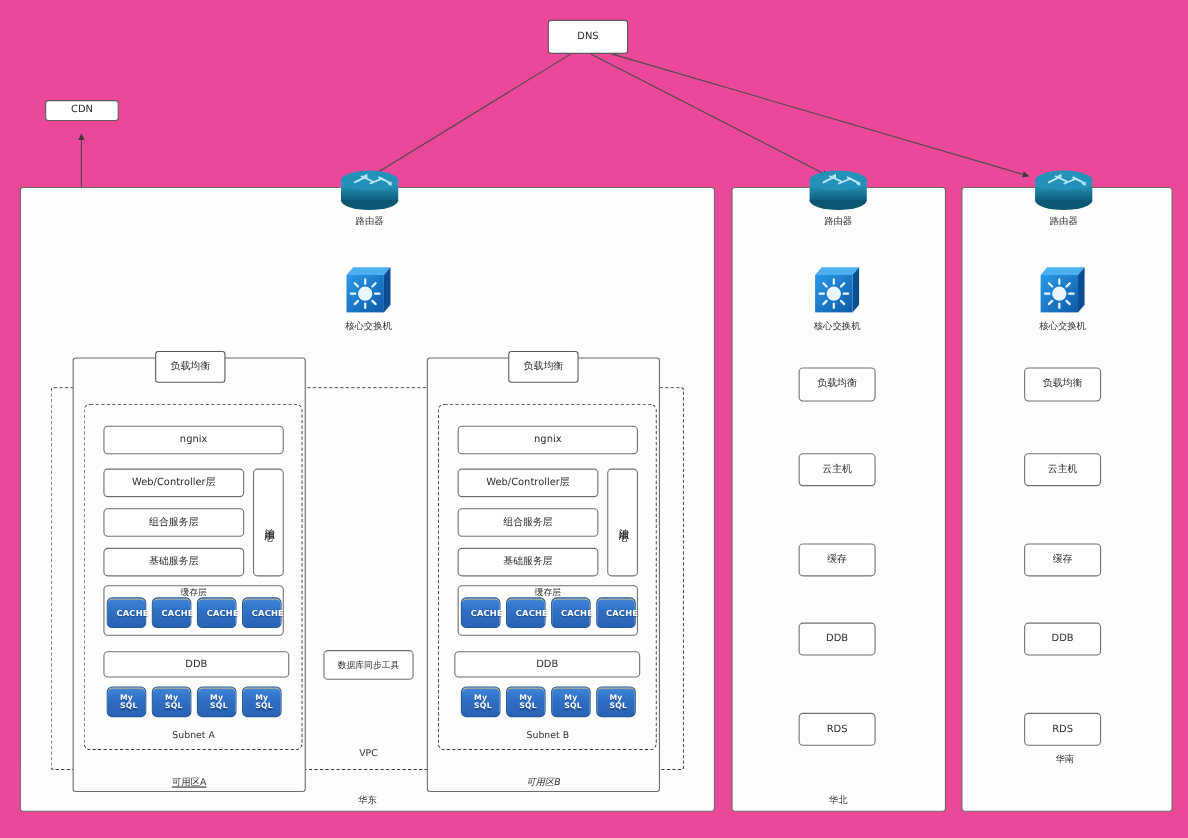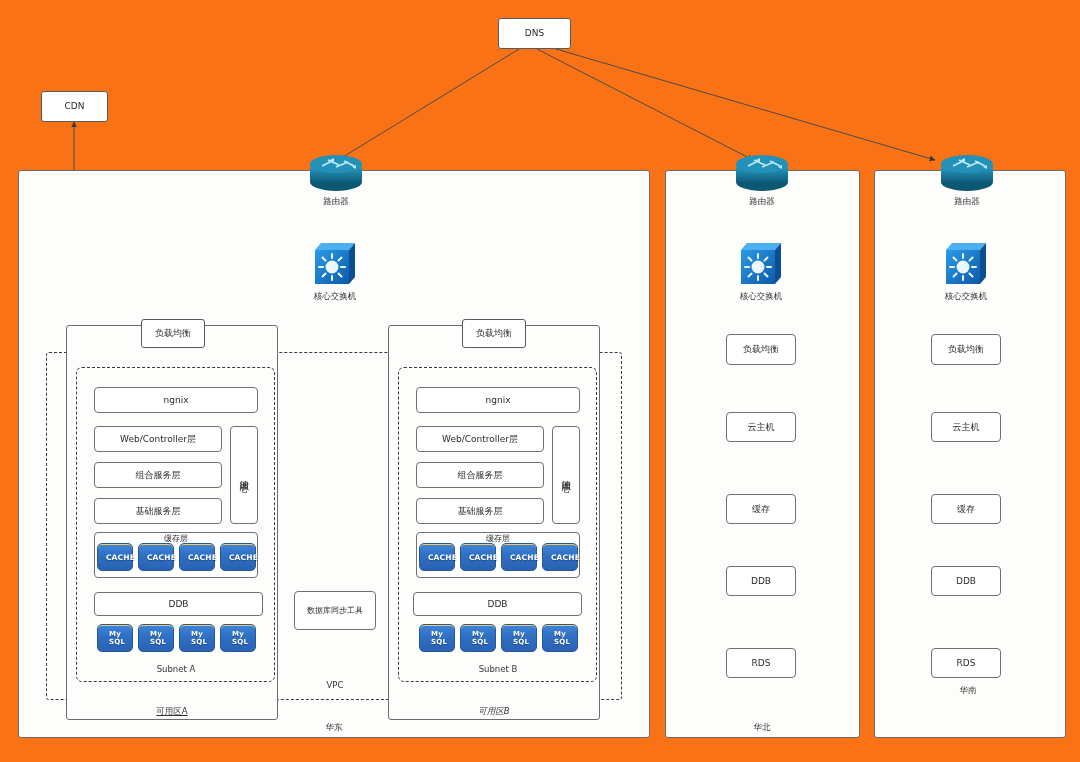--- a/index.html
+++ b/index.html
@@ -4,7 +4,7 @@
 <style>
   html,body{margin:0;padding:0;background:#fff;}
   body{font-family:"DejaVu Sans","Liberation Sans",sans-serif;}
-  #canvas{position:relative;width:1080px;height:762px;background:#f97316;overflow:hidden;}
+  #canvas{position:relative;width:1080px;height:762px;background:#ec4899;overflow:hidden;}
   .abs{position:absolute;box-sizing:border-box;}
 
   

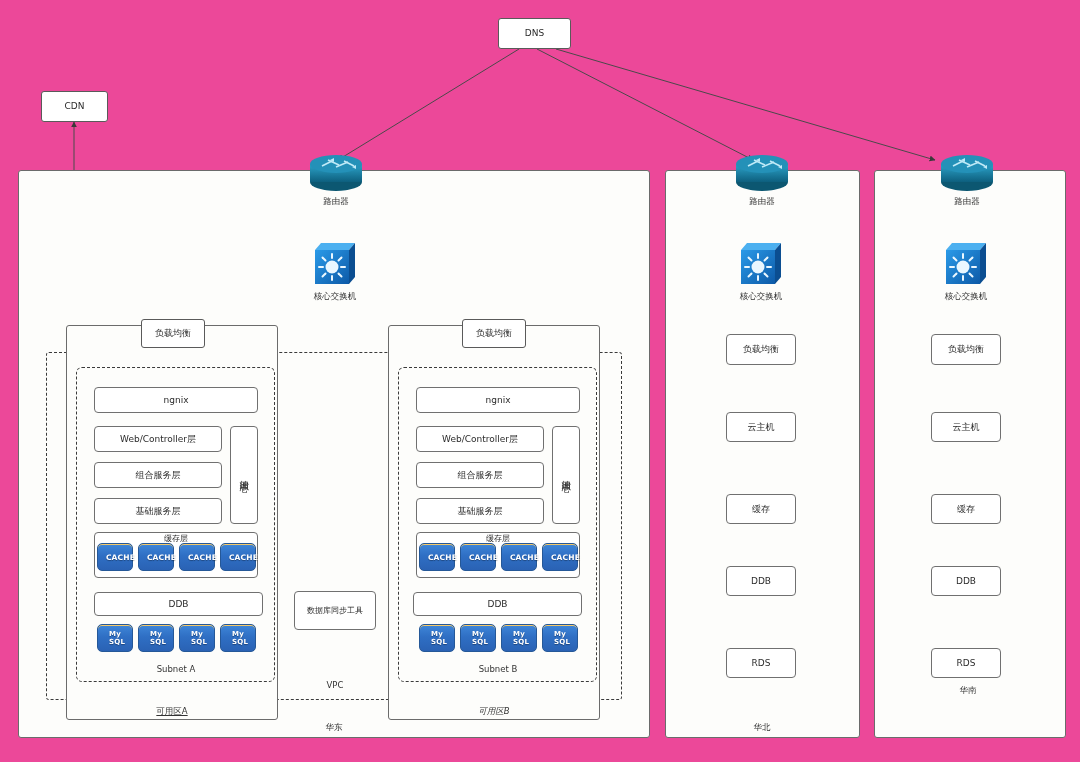--- a/index.html
+++ b/index.html
@@ -96,7 +96,7 @@
 
   <div class="abs node" style="left:498px;top:18px;width:73px;height:31px;">DNS</div>
 
-  <div class="abs node" style="left:41px;top:91px;width:67px;height:31px;">CDN</div>
+  <div class="abs node" style="left:41px;top:91px;width:67px;height:19px;">CDN</div>
 
   <div class="ico" style="left:48px;top:197px;width:54px;height:54px;">
     <svg width="54" height="54" viewBox="0 0 54 54">

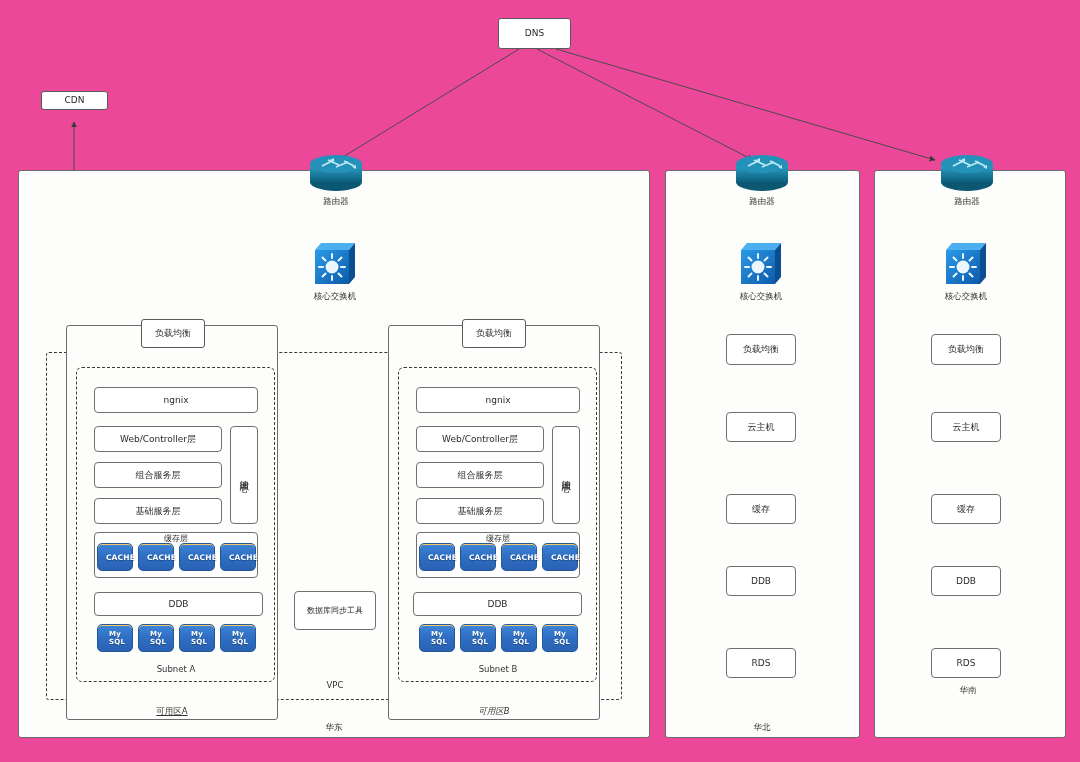--- a/index.html
+++ b/index.html
@@ -202,7 +202,7 @@
   <div class="abs tile mysql" style="left:179px;top:624px;width:36px;height:28px;">My SQL</div>
   <div class="abs tile mysql" style="left:220px;top:624px;width:36px;height:28px;">My SQL</div>
 
-  <div class="abs node soft" style="left:294px;top:591px;width:82px;height:39px;background:#fff;z-index:6;font-size:8px;">数据库同步工具</div>
+  <div class="abs node soft" style="left:294px;top:591px;width:82px;height:27px;background:#fff;z-index:6;font-size:8px;">数据库同步工具</div>
 
   <div class="abs az-box" style="left:388px;top:325px;width:212px;height:395px;"></div>
   <div class="caption" style="left:444px;top:706px;width:100px;font-style:italic;">可用区B</div>

